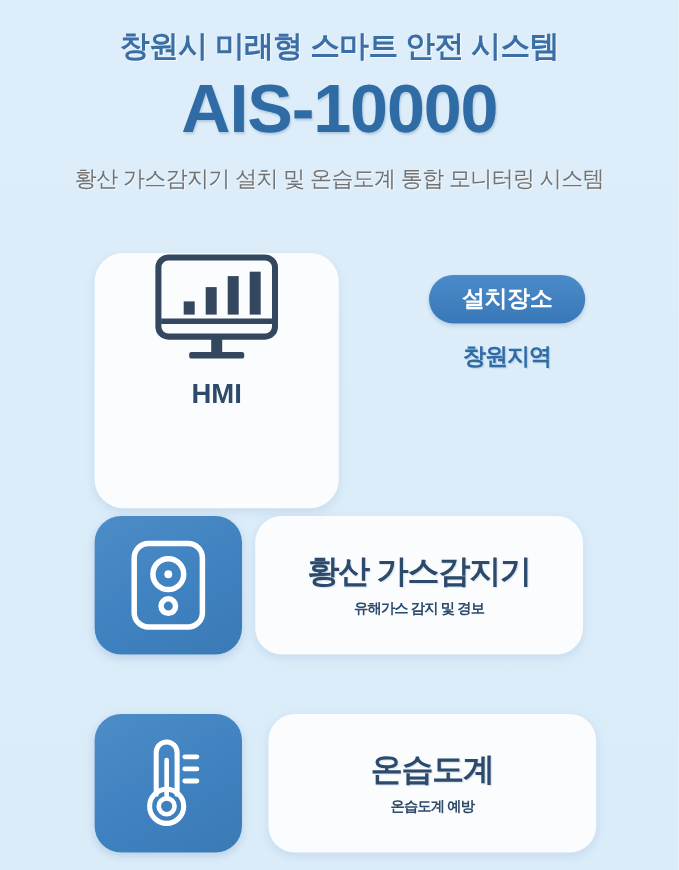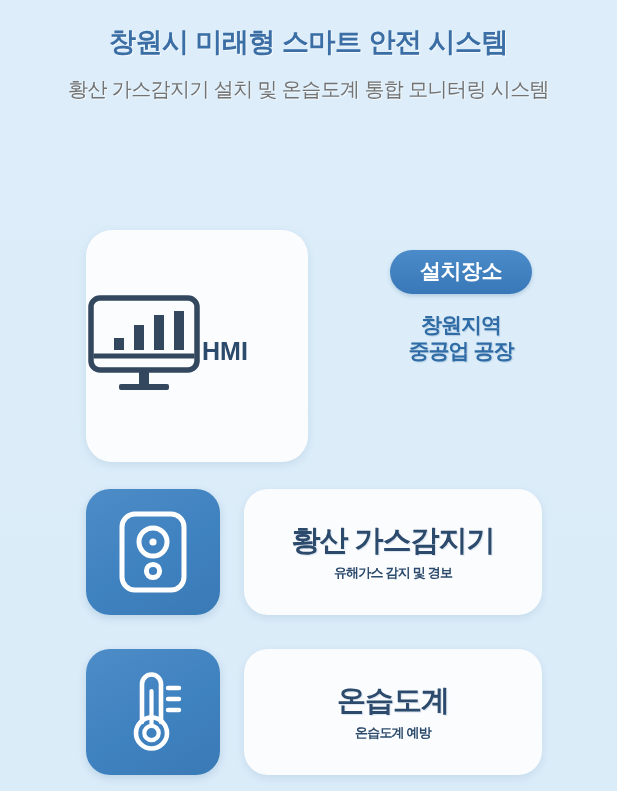--- a/index.html
+++ b/index.html
@@ -200,6 +200,7 @@
 
   <div class="header">
     <div class="headline">창원시 미래형 스마트 안전 시스템</div>
+    <div class="product-name">AIS-10000</div>
     <div class="subhead">황산 가스감지기 설치 및 온습도계 통합 모니터링 시스템</div>
   </div>
 

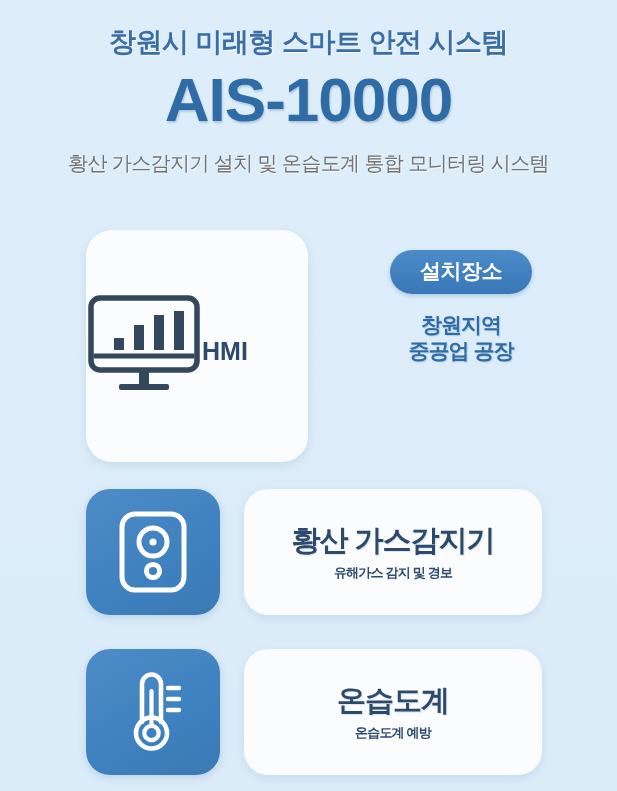--- a/index.html
+++ b/index.html
@@ -78,7 +78,7 @@
     border-radius: 26px;
     box-shadow: 0 3px 9px rgba(90,130,170,0.16);
     display: flex;
-    flex-direction: row;
+    flex-direction: column;
     align-items: center;
     justify-content: flex-start;
   }

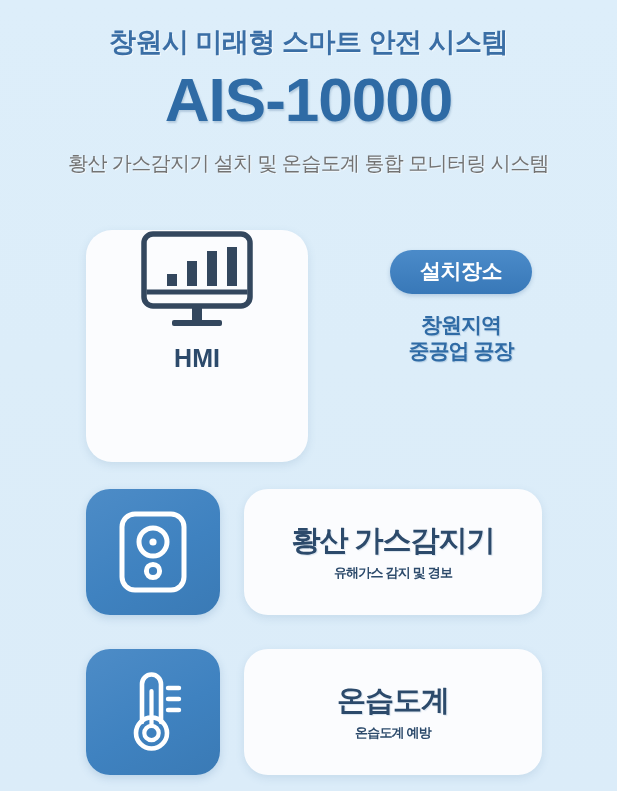--- a/index.html
+++ b/index.html
@@ -226,7 +226,6 @@
       <div class="location-badge">설치장소</div>
       <div class="location-text">
         <div>창원지역</div>
-        <div>중공업 공장</div>
       </div>
     </div>
   </div>

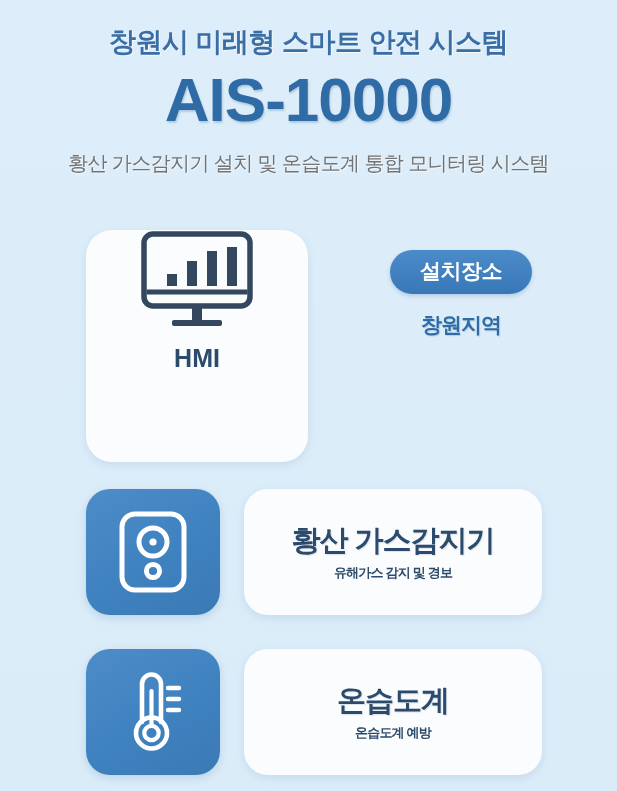--- a/index.html
+++ b/index.html
@@ -145,7 +145,7 @@
     gap: 24px;
   }
 
-  .feature-row.row-gas { top: 489px; }
+  .feature-row.row-gas { top: 469px; gap: 12px; }
   .feature-row.row-temp { top: 649px; }
 
   .feature-tile {

